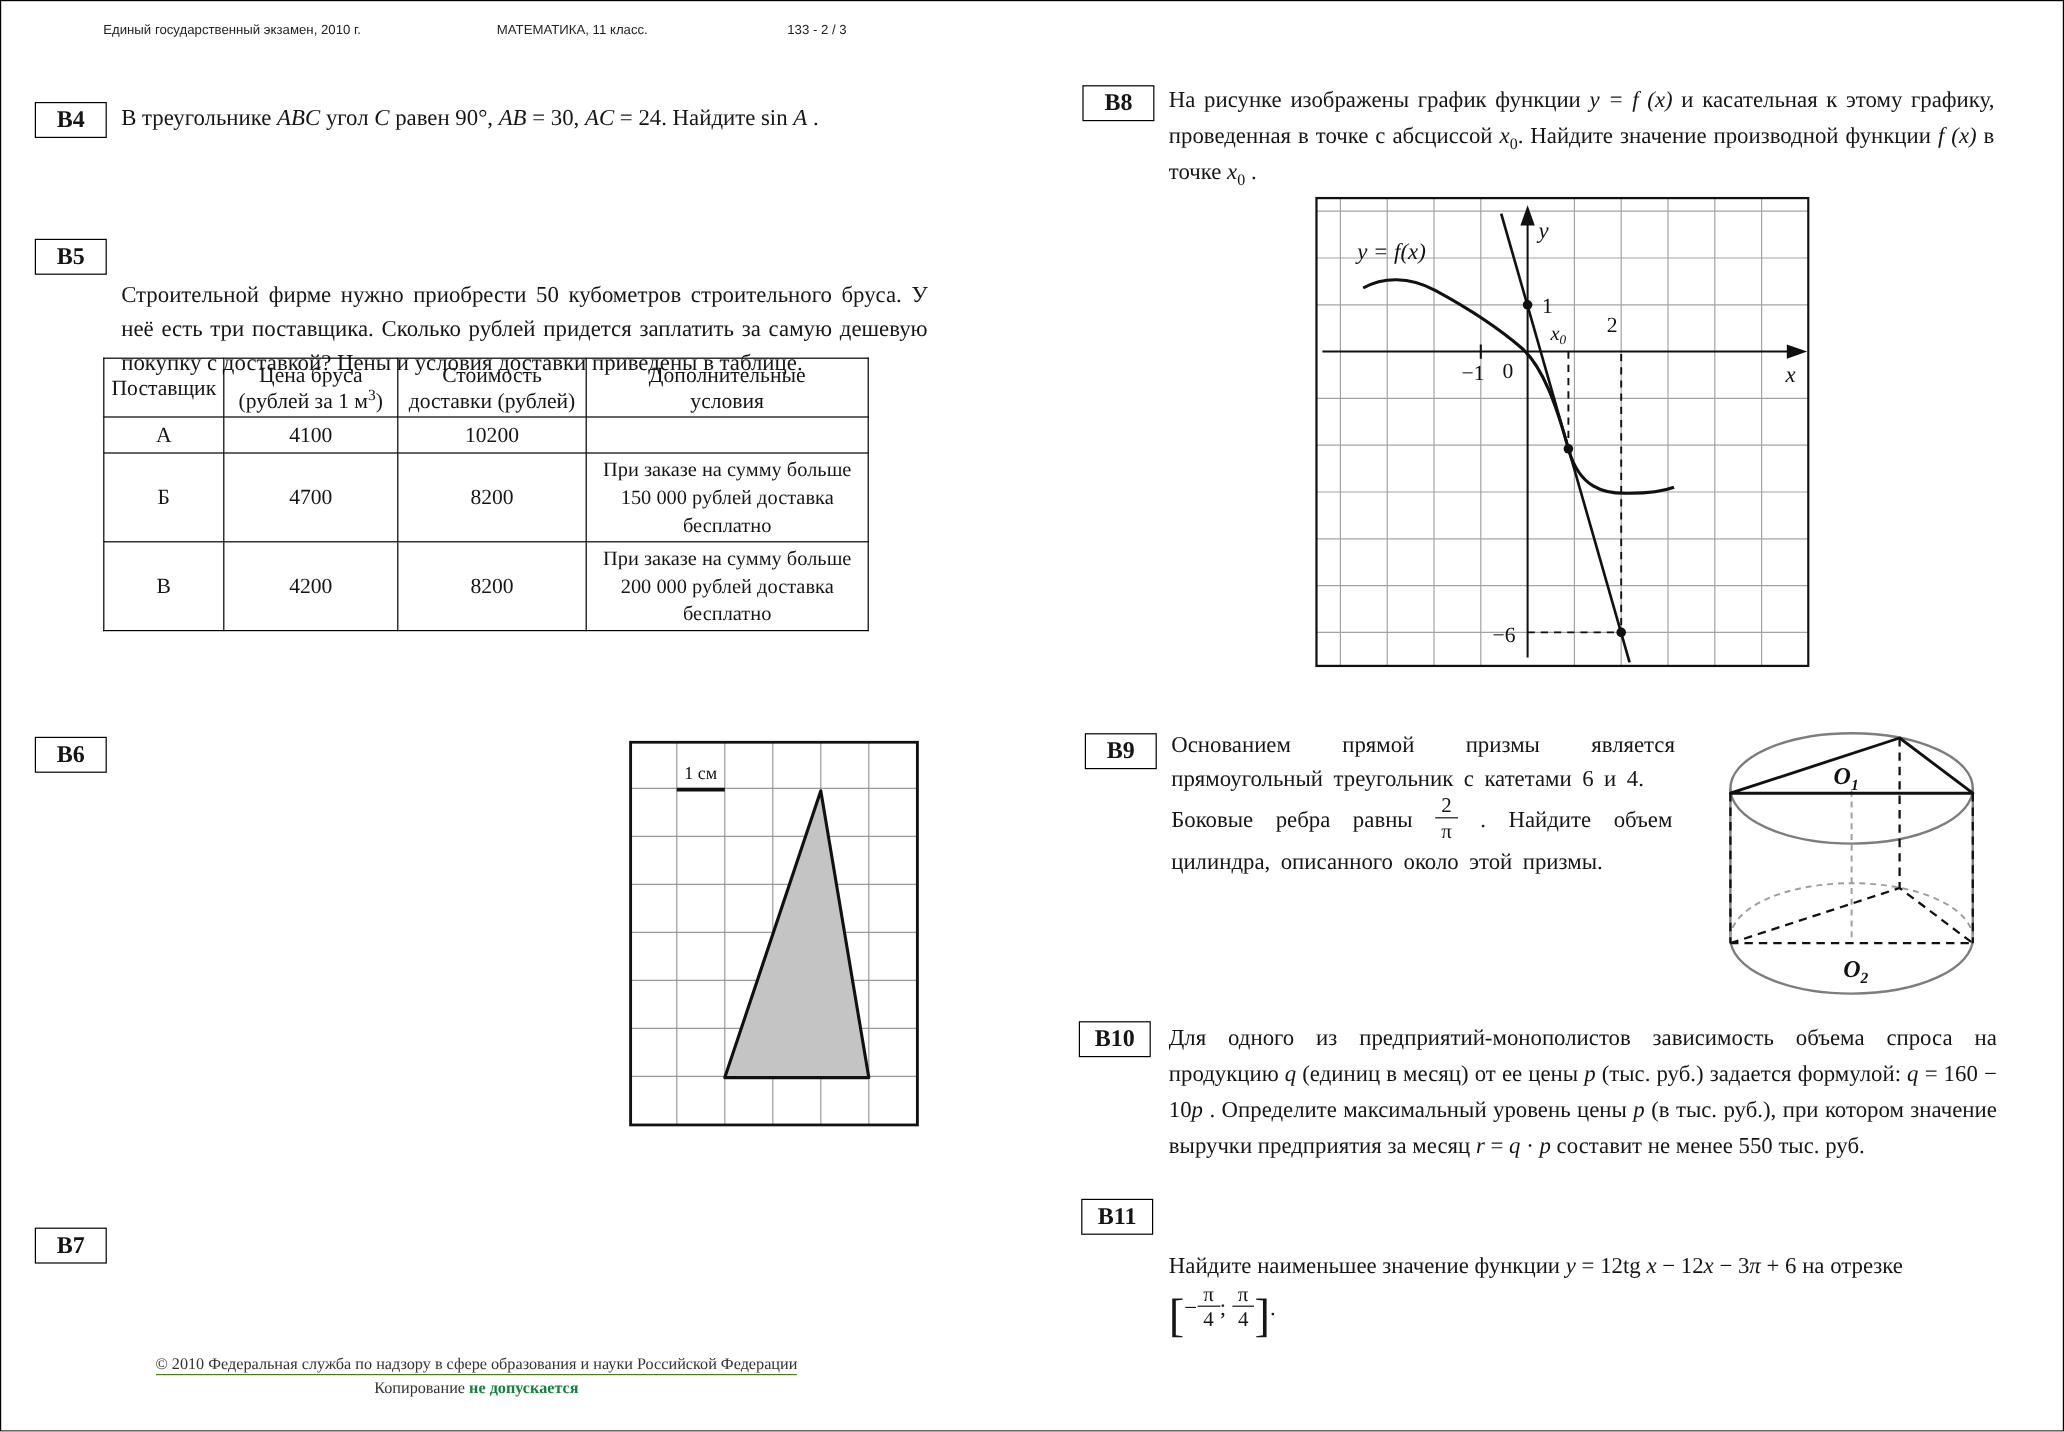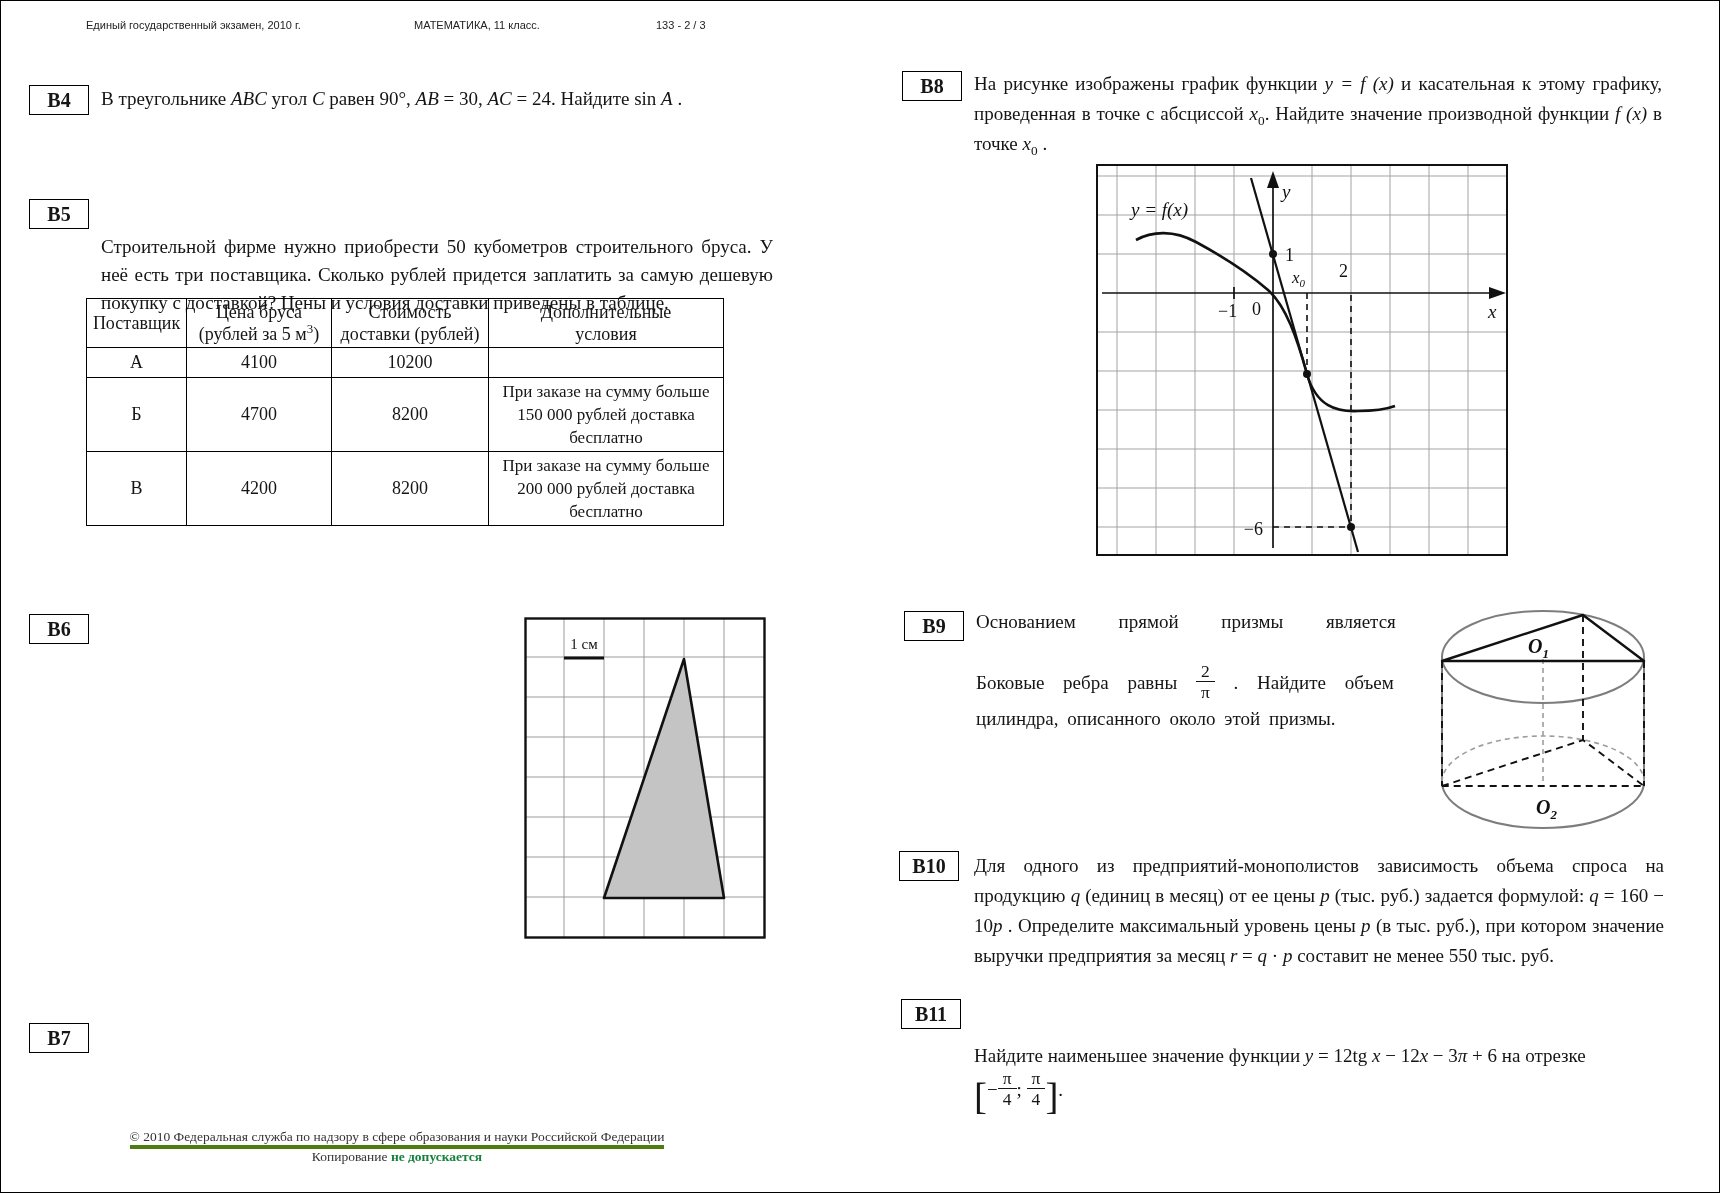--- a/index.html
+++ b/index.html
@@ -61,7 +61,7 @@
       <tbody>
           <tr style="height:48px;">
         <th><span>Поставщик</span></th>
-        <th><span>Цена бруса</span><br><span>(рублей за 5 м</span><span class="sup">3</span><span>)</span></th>
+        <th><span>Цена бруса</span><br><span>(рублей за 1 м</span><span class="sup">3</span><span>)</span></th>
         <th><span>Стоимость</span><br><span>доставки (рублей)</span></th>
         <th><span>Дополнительные</span><br><span>условия</span></th>
       </tr>

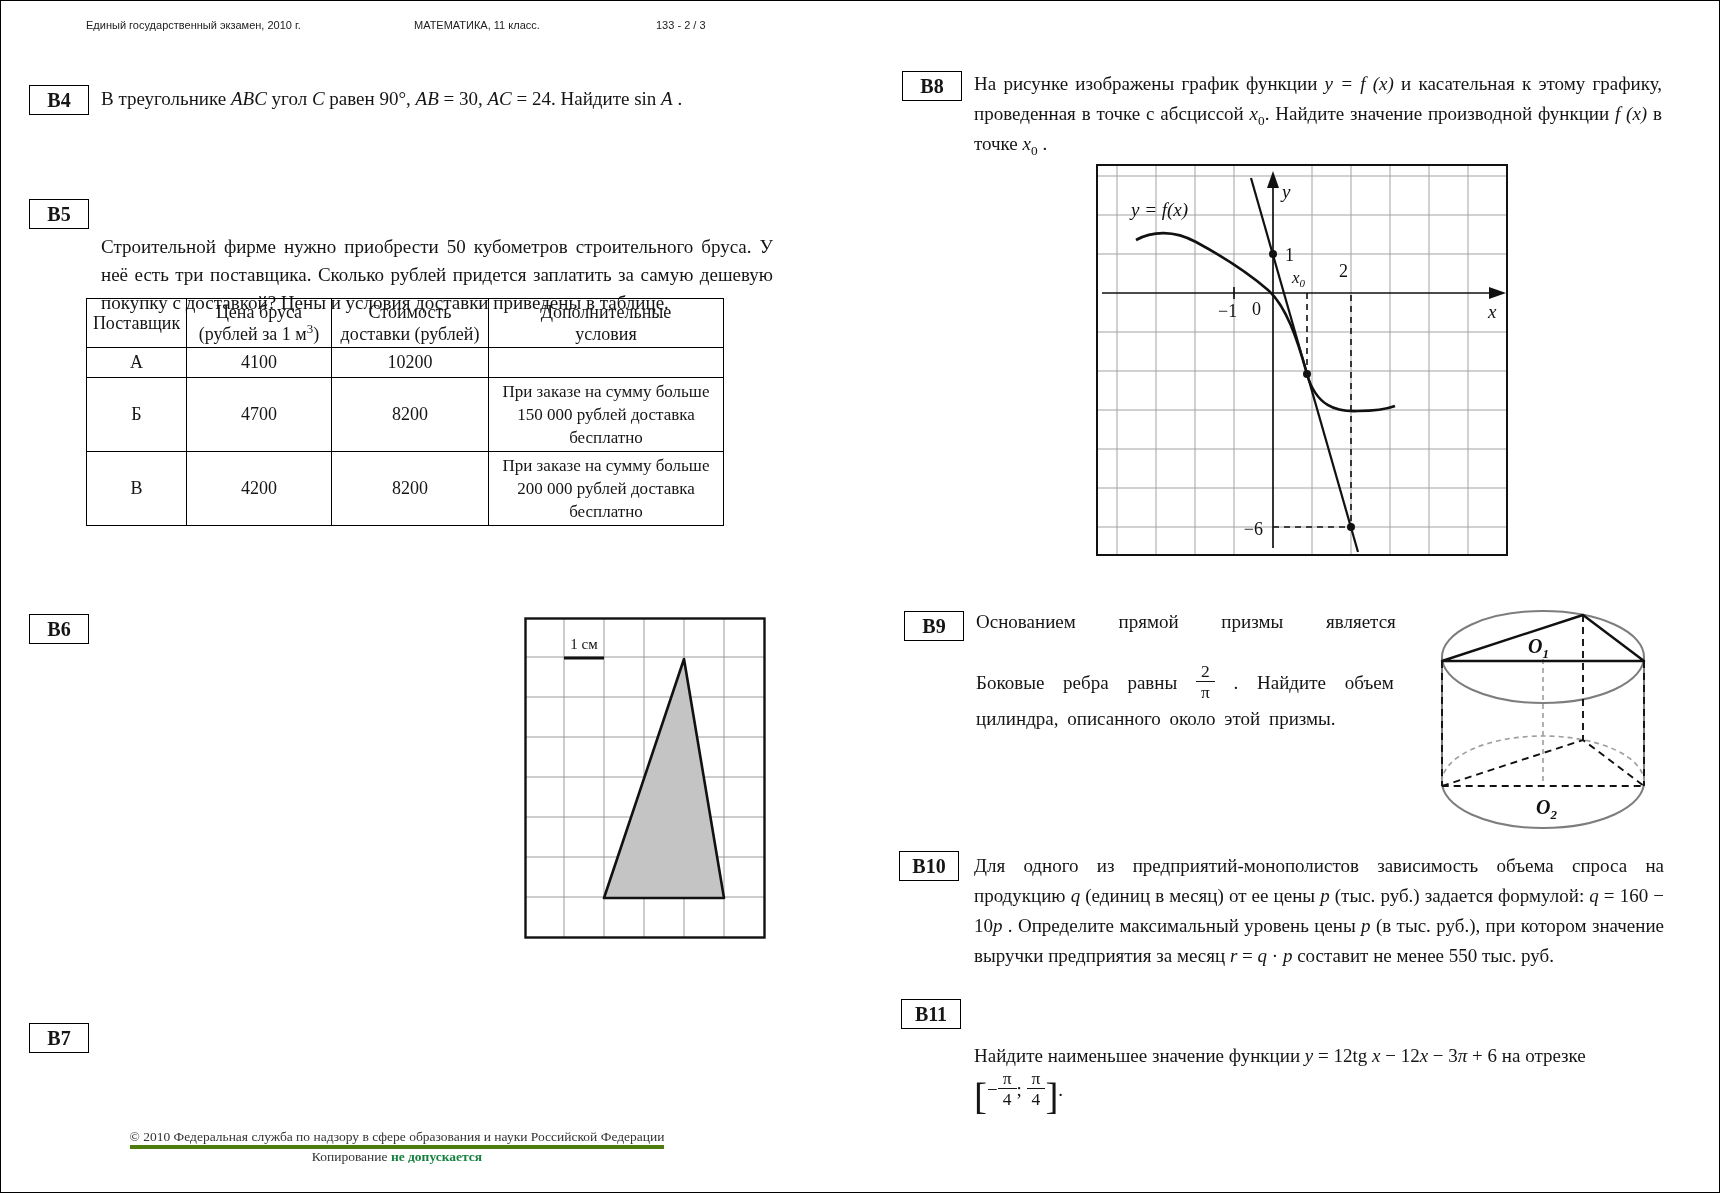--- a/index.html
+++ b/index.html
@@ -168,7 +168,7 @@
   </svg>
 
   <div class="qbox" style="left:903px;top:610px;">В9</div>
-  <div class="qtext" style="left:975px;top:607px;width:452px;text-align:left;"><span class="w2">Основанием прямой призмы является</span><br><br><span class="w1">Боковые ребра равны </span><span class="frac">
+  <div class="qtext" style="left:975px;top:607px;width:452px;text-align:left;"><span class="w2">Основанием прямой призмы является</span><br><span class="w0">прямоугольный треугольник с катетами 6 и 4.</span><br><span class="w1">Боковые ребра равны </span><span class="frac">
         <span class="fn">2</span>
         <span class="fd">π</span>
       </span><span class="w1"> . Найдите объем</span><br><span class="w0">цилиндра, описанного около этой призмы.</span></div>

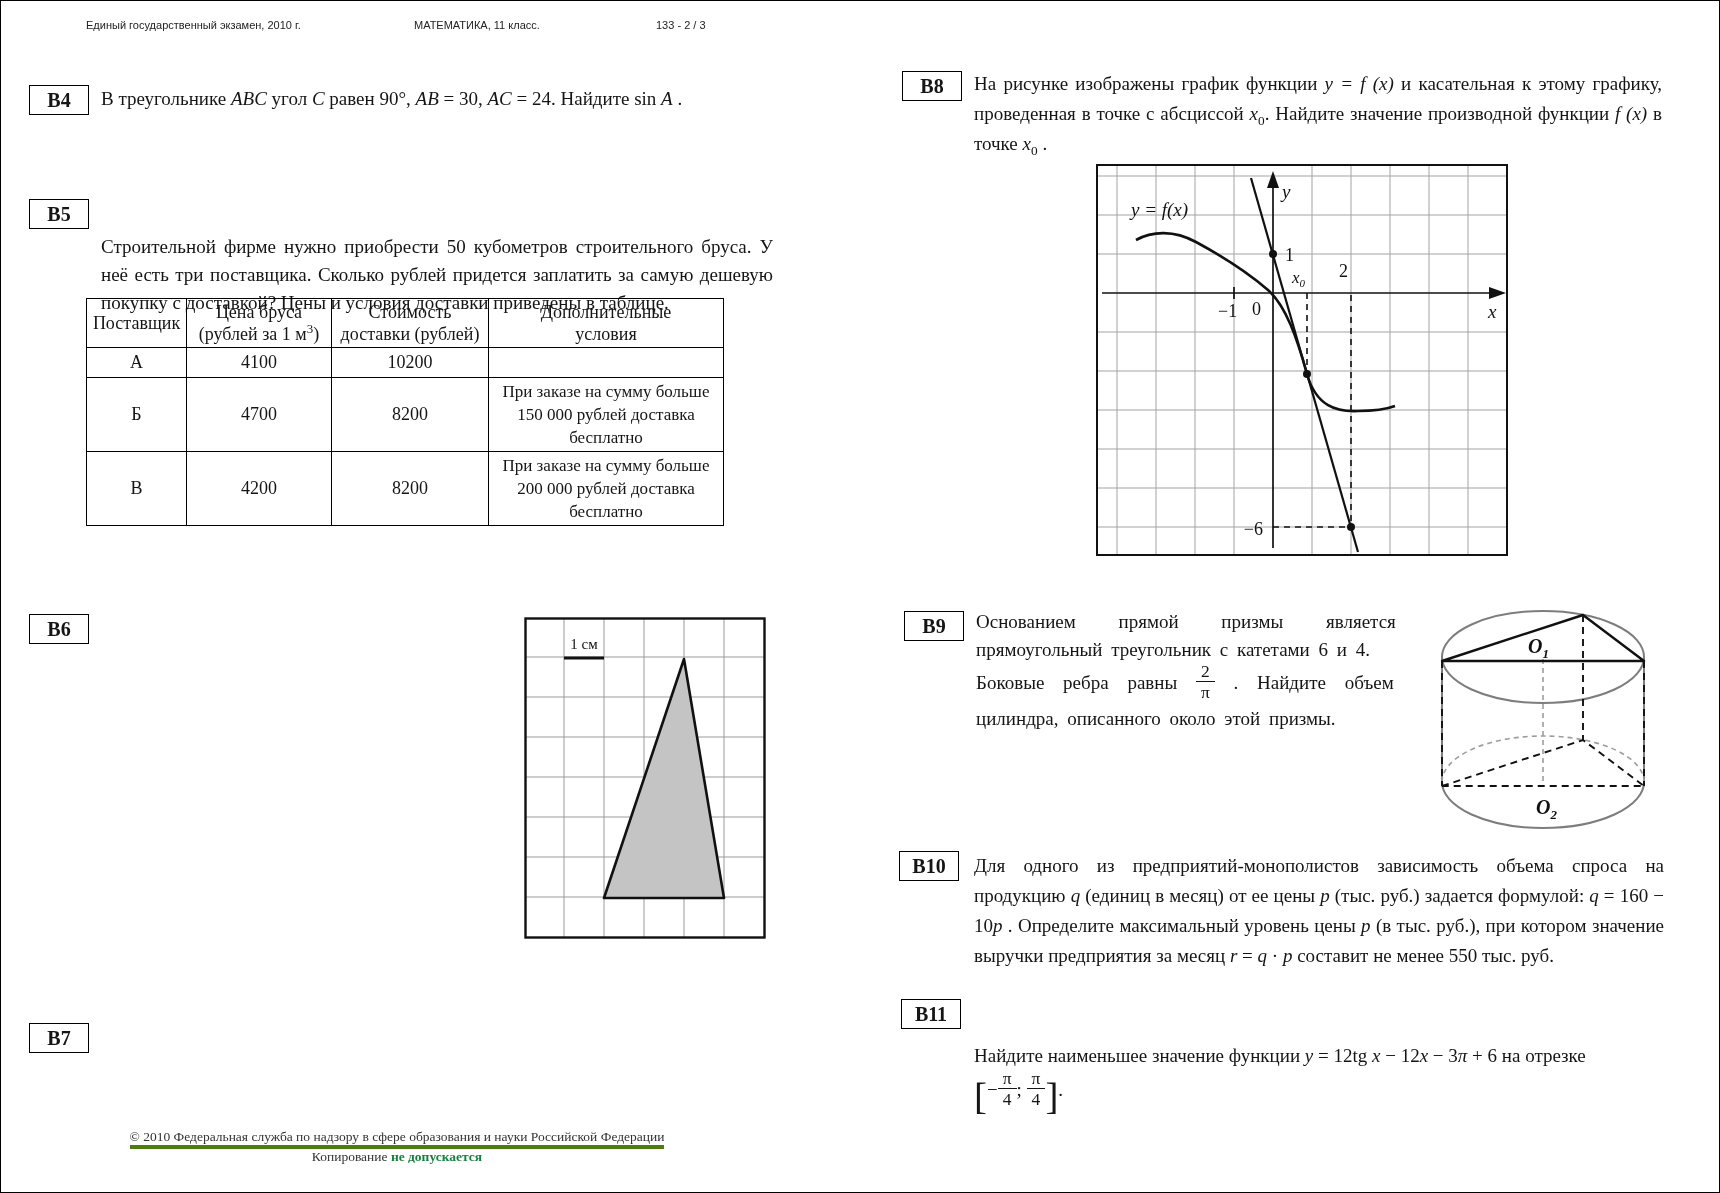--- a/index.html
+++ b/index.html
@@ -31,7 +31,7 @@
   .fig{position:absolute;}
   .footer{position:absolute;left:100px;top:1126px;width:592px;text-align:center;
           font-size:13.5px;line-height:20px;color:#333;}
-  .footer .u{border-bottom:4px solid #4d7c0f;padding-bottom:1px;}
+  .footer .u{border-bottom:1px solid #4d7c0f;padding-bottom:1px;}
   .footer b{color:#15803d;}
   svg text{font-family:"Liberation Serif","DejaVu Serif",serif;fill:#111;}
 </style>

